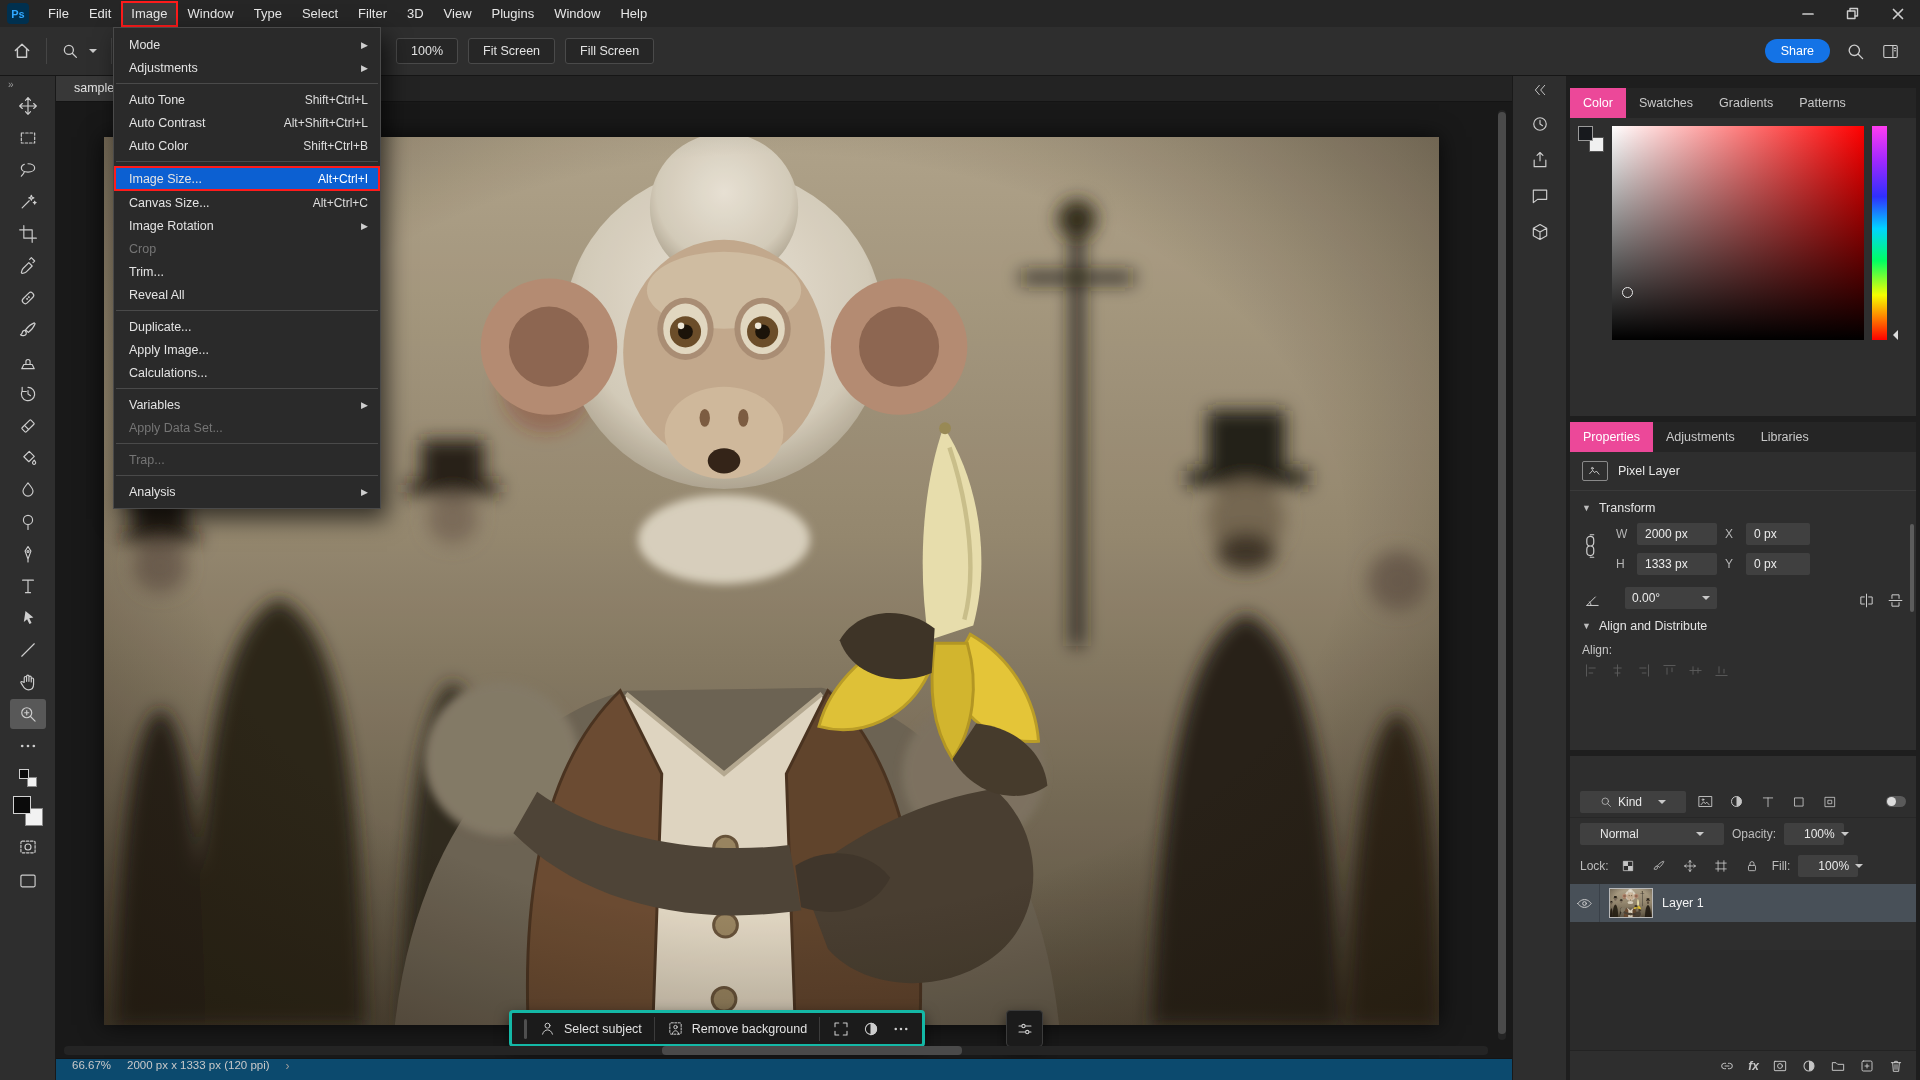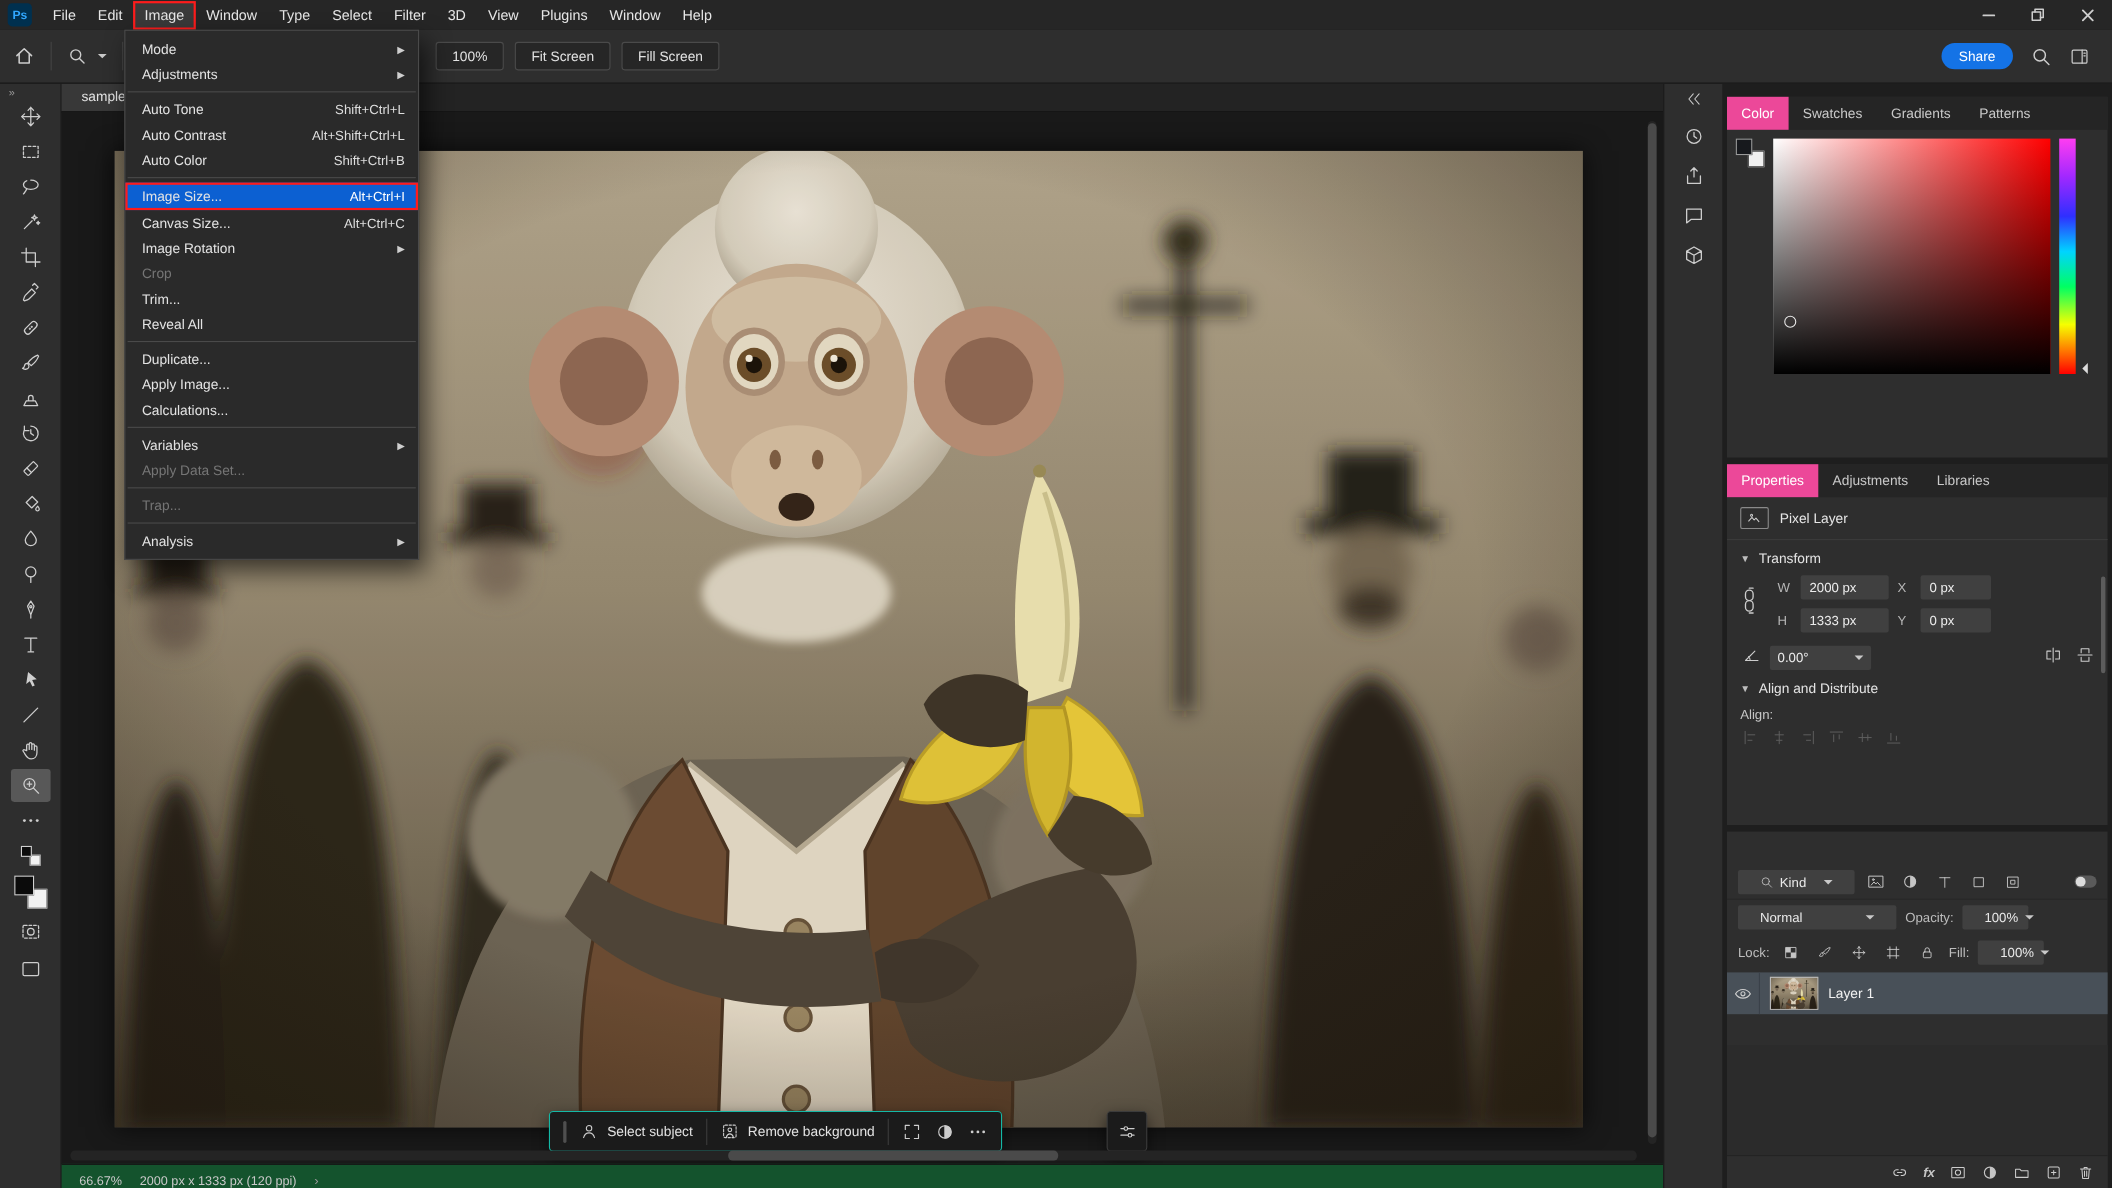--- a/index.html
+++ b/index.html
@@ -96,7 +96,7 @@
   .tlabel{width:13px;color:#b5b5b5;font-size:12px}
   .tinput{width:80px;height:22px;background:#404040;border-radius:2px;display:flex;align-items:center;padding:0 8px;font-size:12px;color:#ececec}
   .tinput.small{width:64px}
-  .arow{display:flex;align-items:flex-start;gap:8px;padding:4px 12px 0 14px}
+  .arow{display:flex;align-items:flex-end;gap:24px;padding:4px 12px 0 14px}
   .anglebox{width:92px;height:22px;background:#404040;border-radius:2px;display:flex;align-items:center;padding:0 7px;font-size:12px;color:#ececec}
   .anglebox .car{margin-left:auto}
   .flips{margin-left:auto;display:flex;gap:12px}

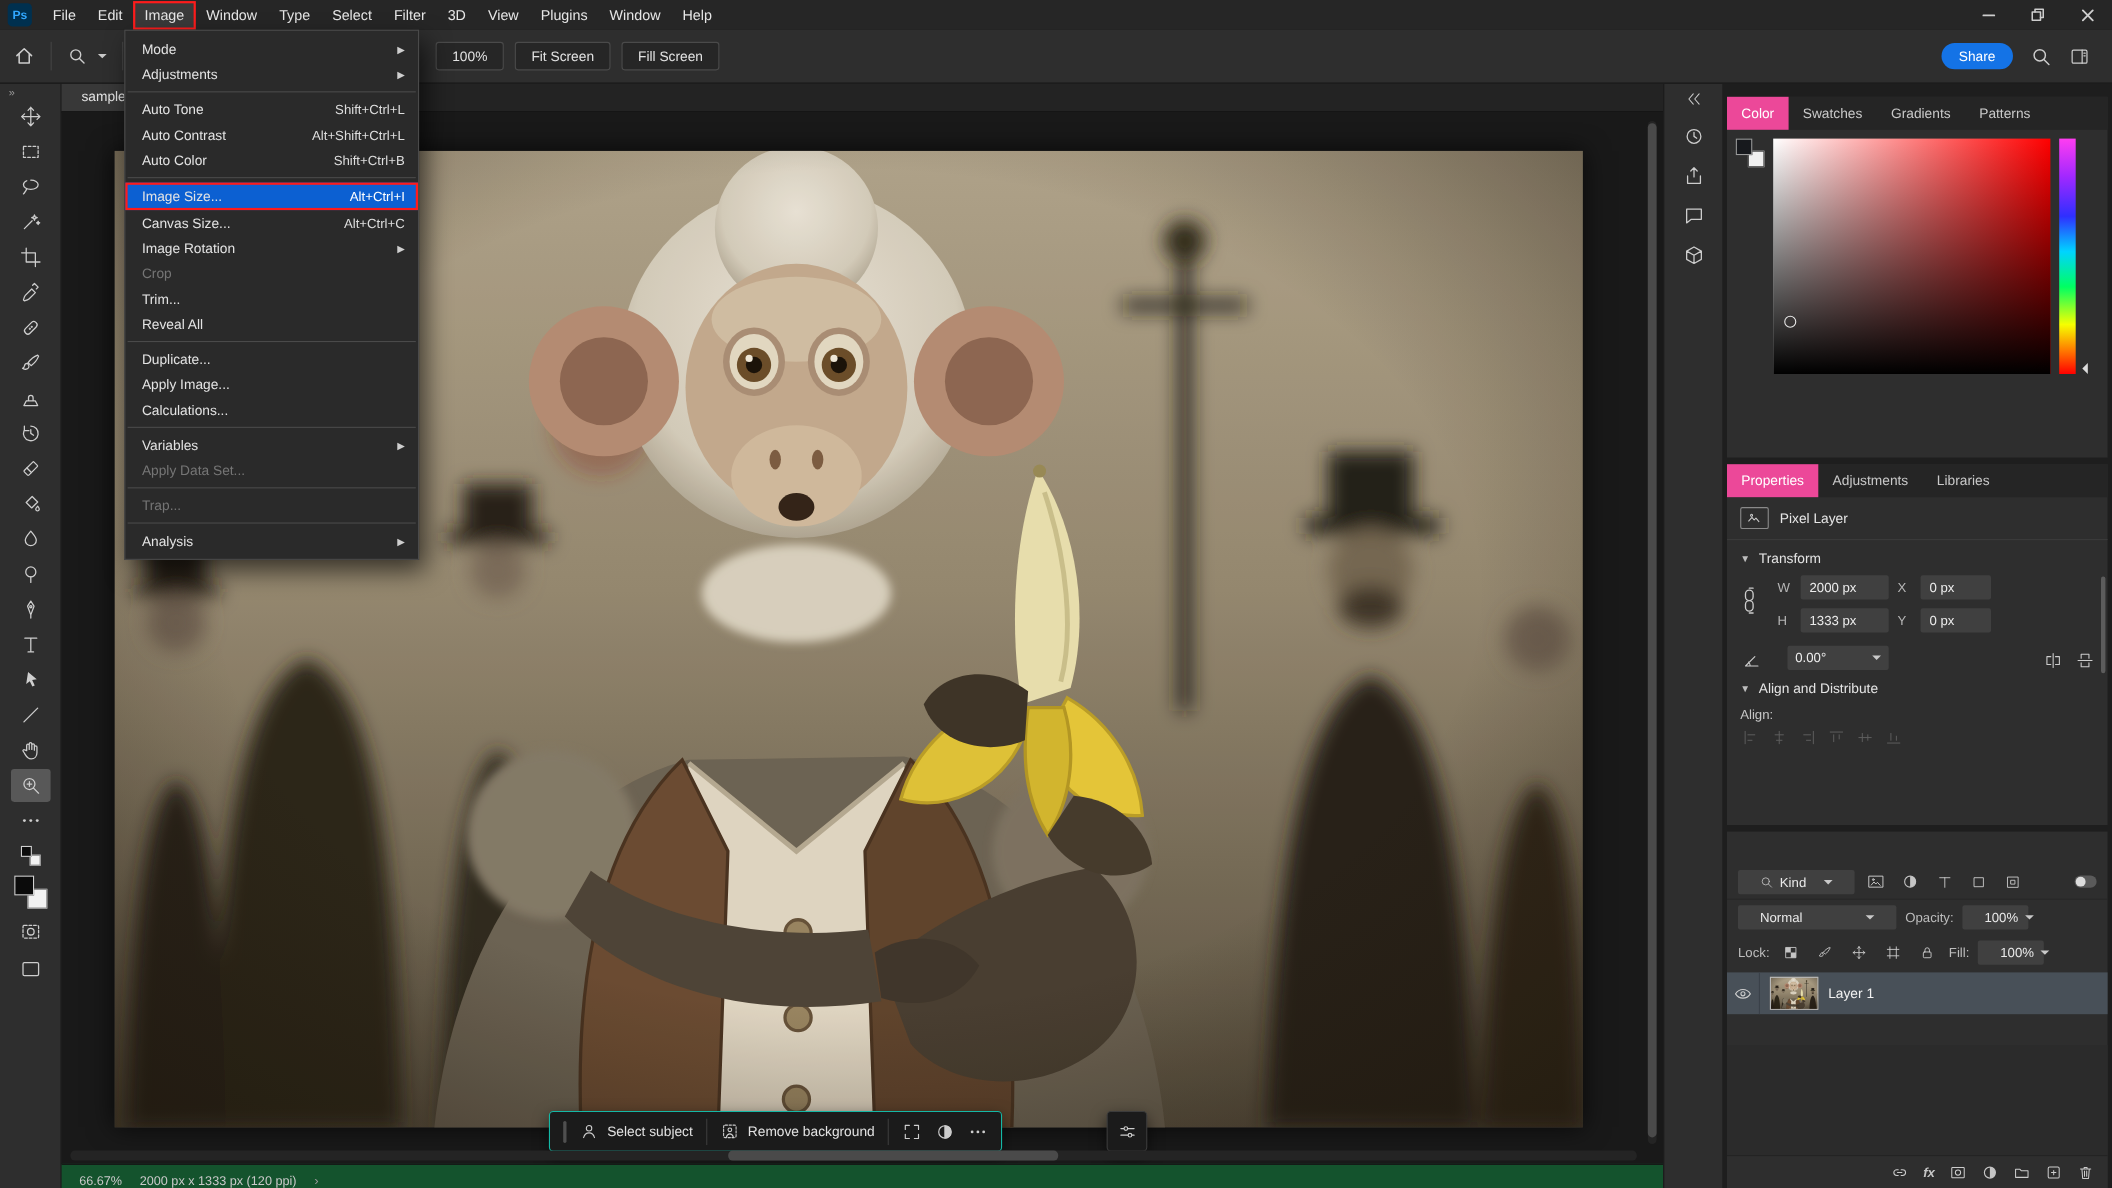--- a/index.html
+++ b/index.html
@@ -56,7 +56,7 @@
   .schev{color:#9a9a9a;font-size:12px}
 
   
-  .quickbar{position:absolute;left:443px;top:934px;height:37px;background:#1b1b1b;border:1px solid #14b8a6;border-radius:4px;display:flex;align-items:center;padding:0 12px;gap:12px;box-shadow:0 5px 14px rgba(0,0,0,.55)}
+  .quickbar{position:absolute;left:453px;top:934px;height:37px;background:#1b1b1b;border:3px solid #14b8a6;border-radius:4px;display:flex;align-items:center;padding:0 12px;gap:12px;box-shadow:0 5px 14px rgba(0,0,0,.55)}
   .qhandle{width:3px;height:20px;background:#4f4f4f;border-radius:2px}
   .qbtn{display:flex;align-items:center;gap:8px;font-size:12.5px;color:#e2e2e2}
   .qdiv{width:1px;height:24px;background:#3c3c3c}

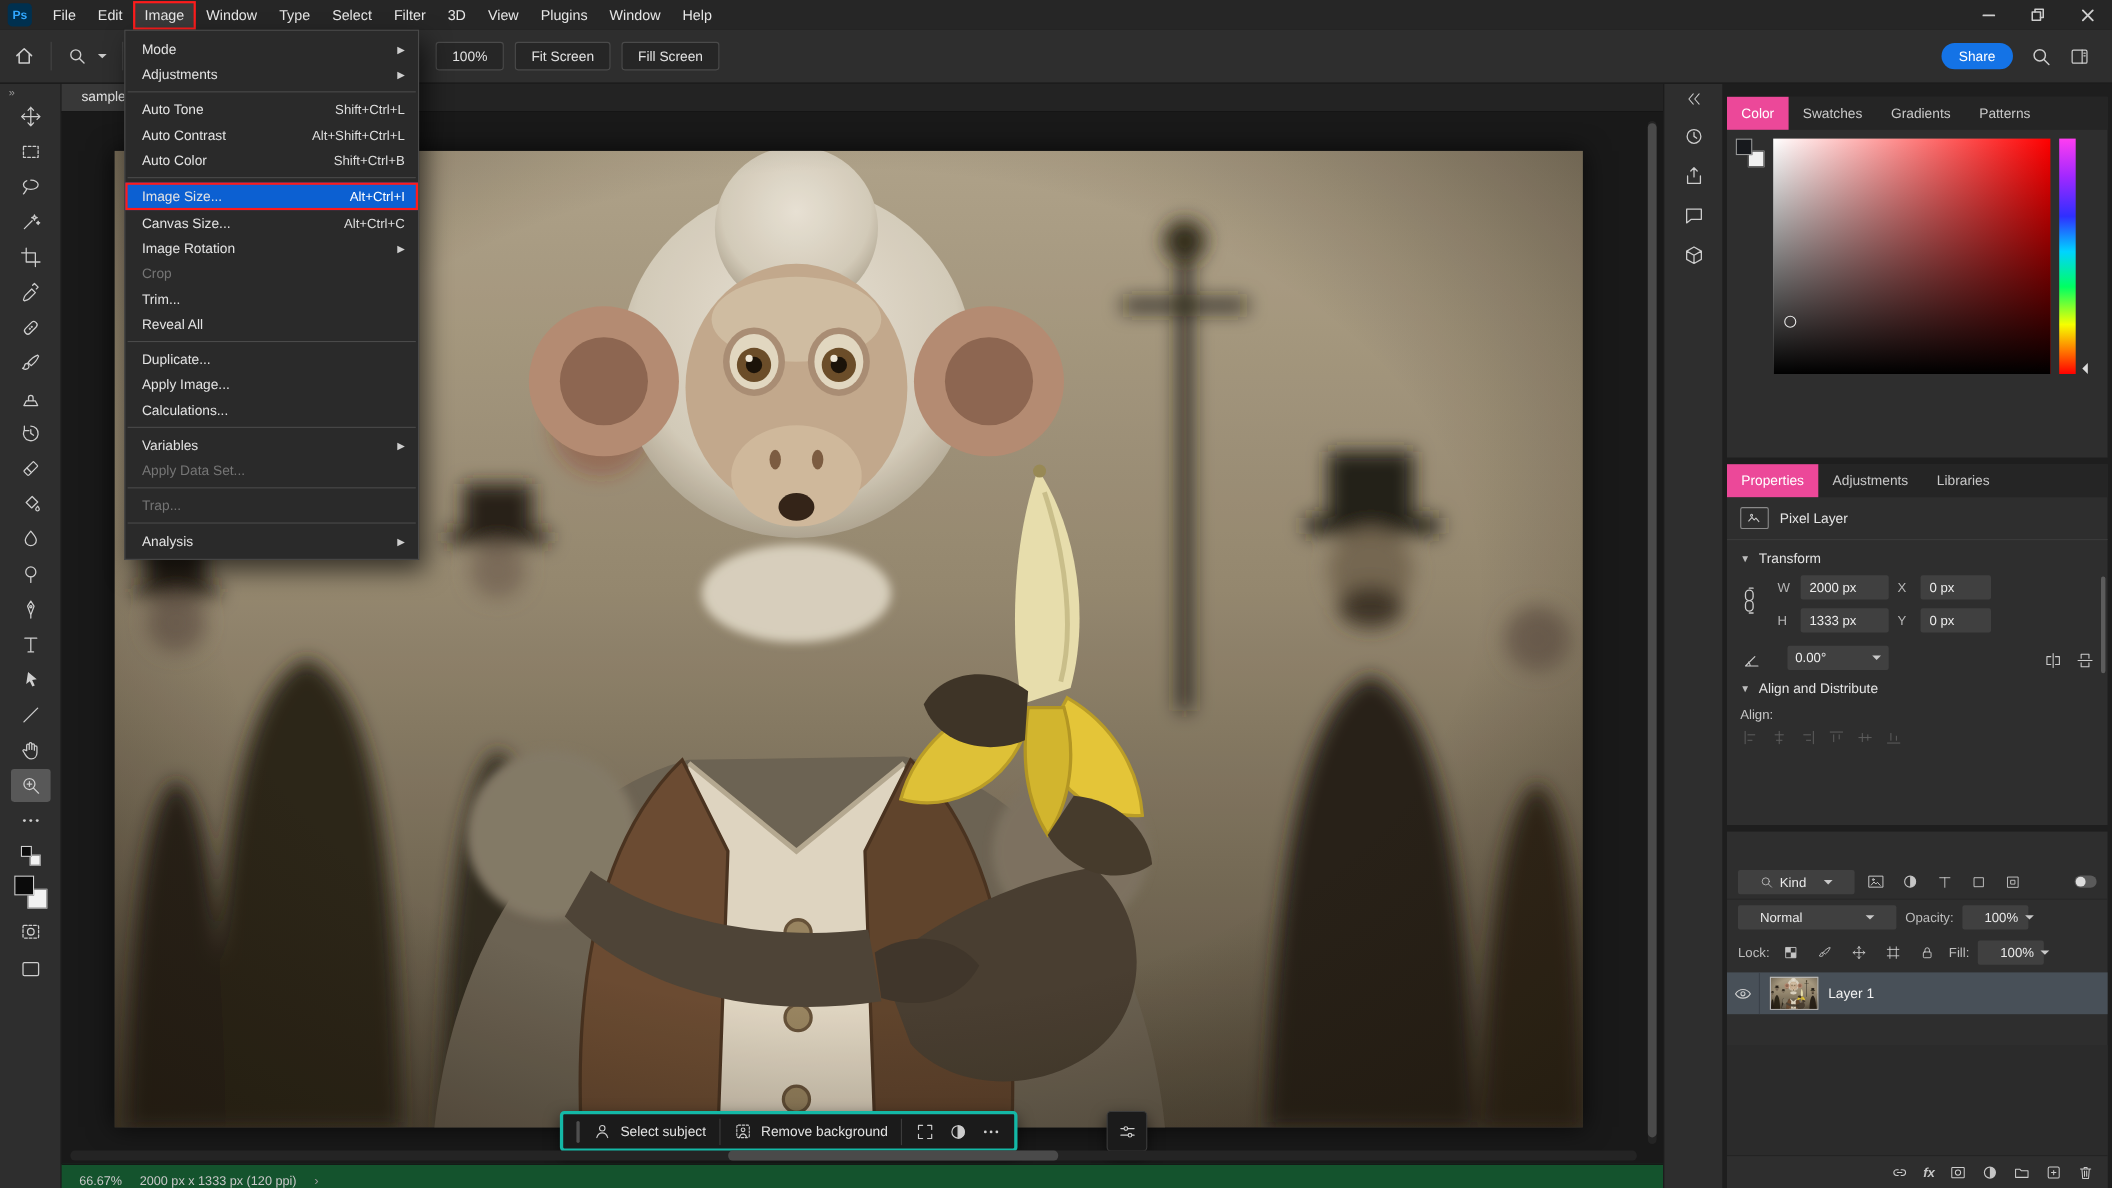--- a/index.html
+++ b/index.html
@@ -52,7 +52,7 @@
   .vthumb{position:absolute;left:0;top:2px;bottom:6px;width:8px;background:#4a4a4a;border-radius:4px}
   .hscroll{position:absolute;left:8px;right:24px;bottom:25px;height:9px;background:#242424;border-radius:4px}
   .hthumb{position:absolute;left:42%;width:300px;top:0;height:9px;background:#4a4a4a;border-radius:4px}
-  .statusbar{position:absolute;left:0;right:0;bottom:0;height:22px;background:#14532d;border-top:1px solid #141414;display:flex;align-items:flex-end;gap:16px;padding:0 16px;font-size:11.5px;color:#c9c9c9}
+  .statusbar{position:absolute;left:0;right:0;bottom:0;height:22px;background:#0c4a6e;border-top:1px solid #141414;display:flex;align-items:flex-start;gap:16px;padding:0 16px;font-size:11.5px;color:#c9c9c9}
   .schev{color:#9a9a9a;font-size:12px}
 
   

